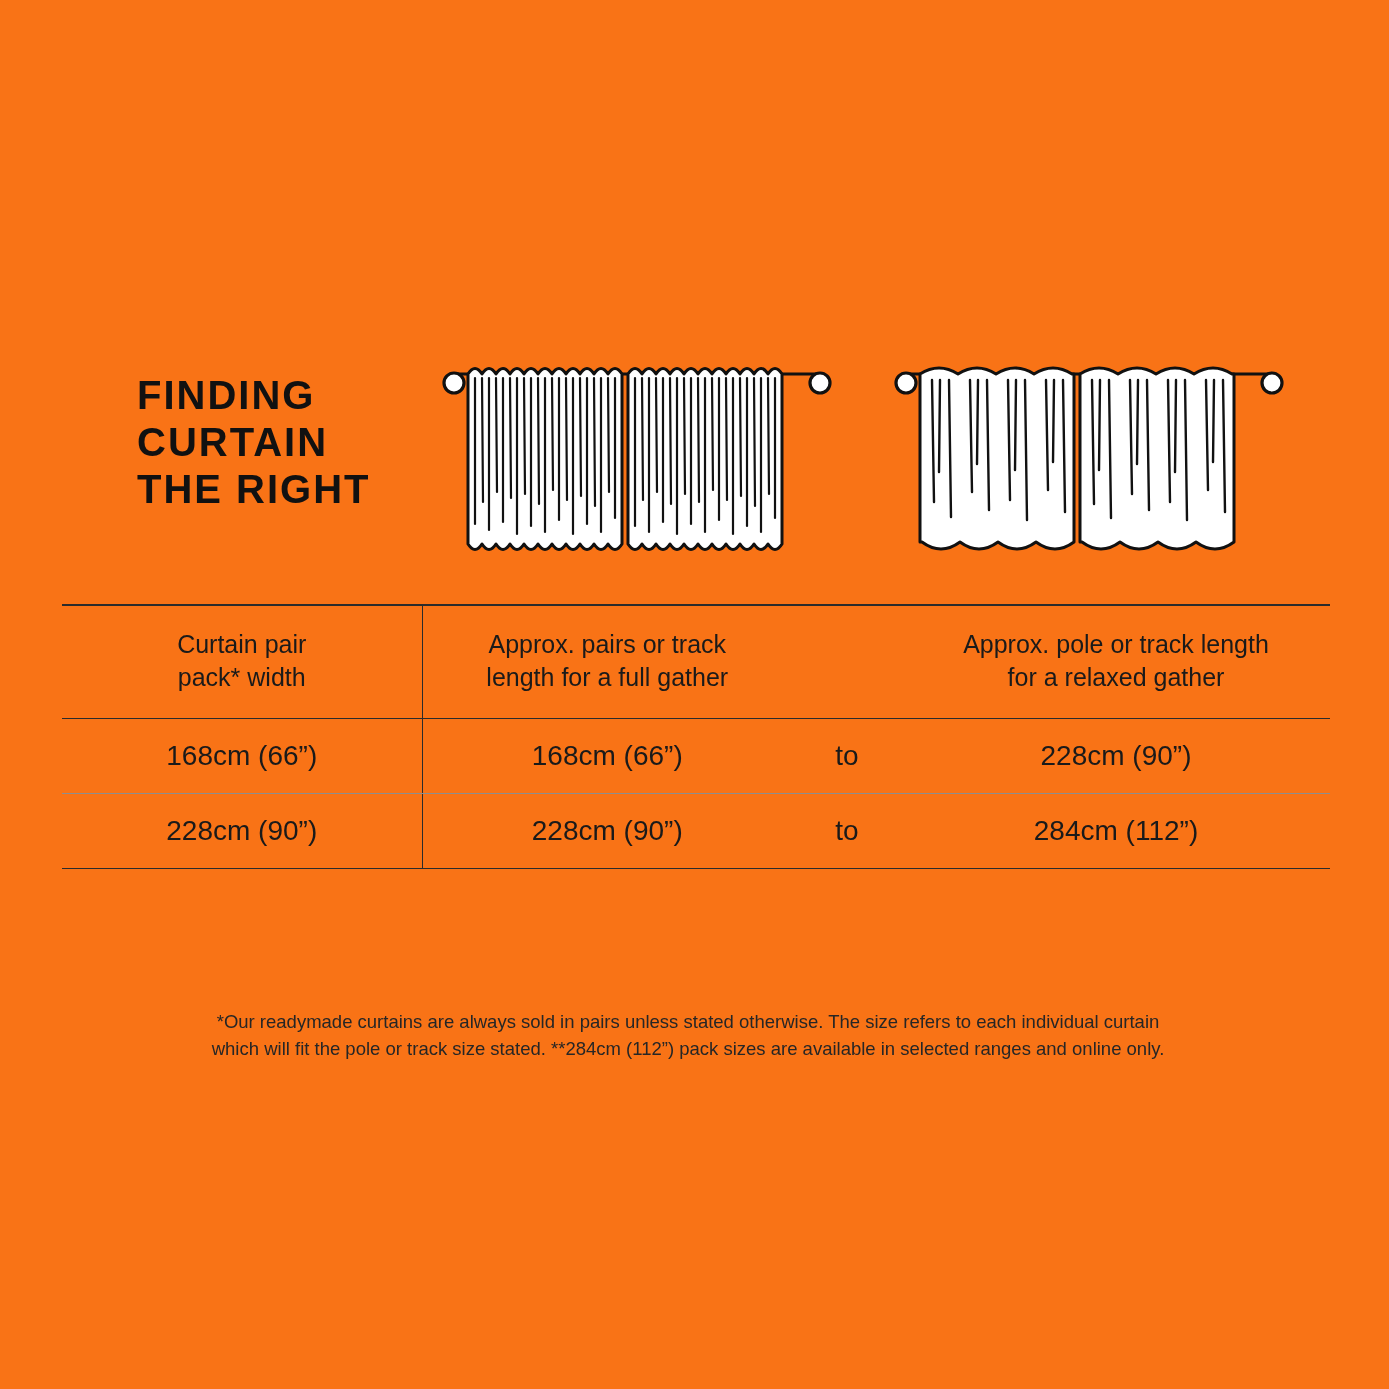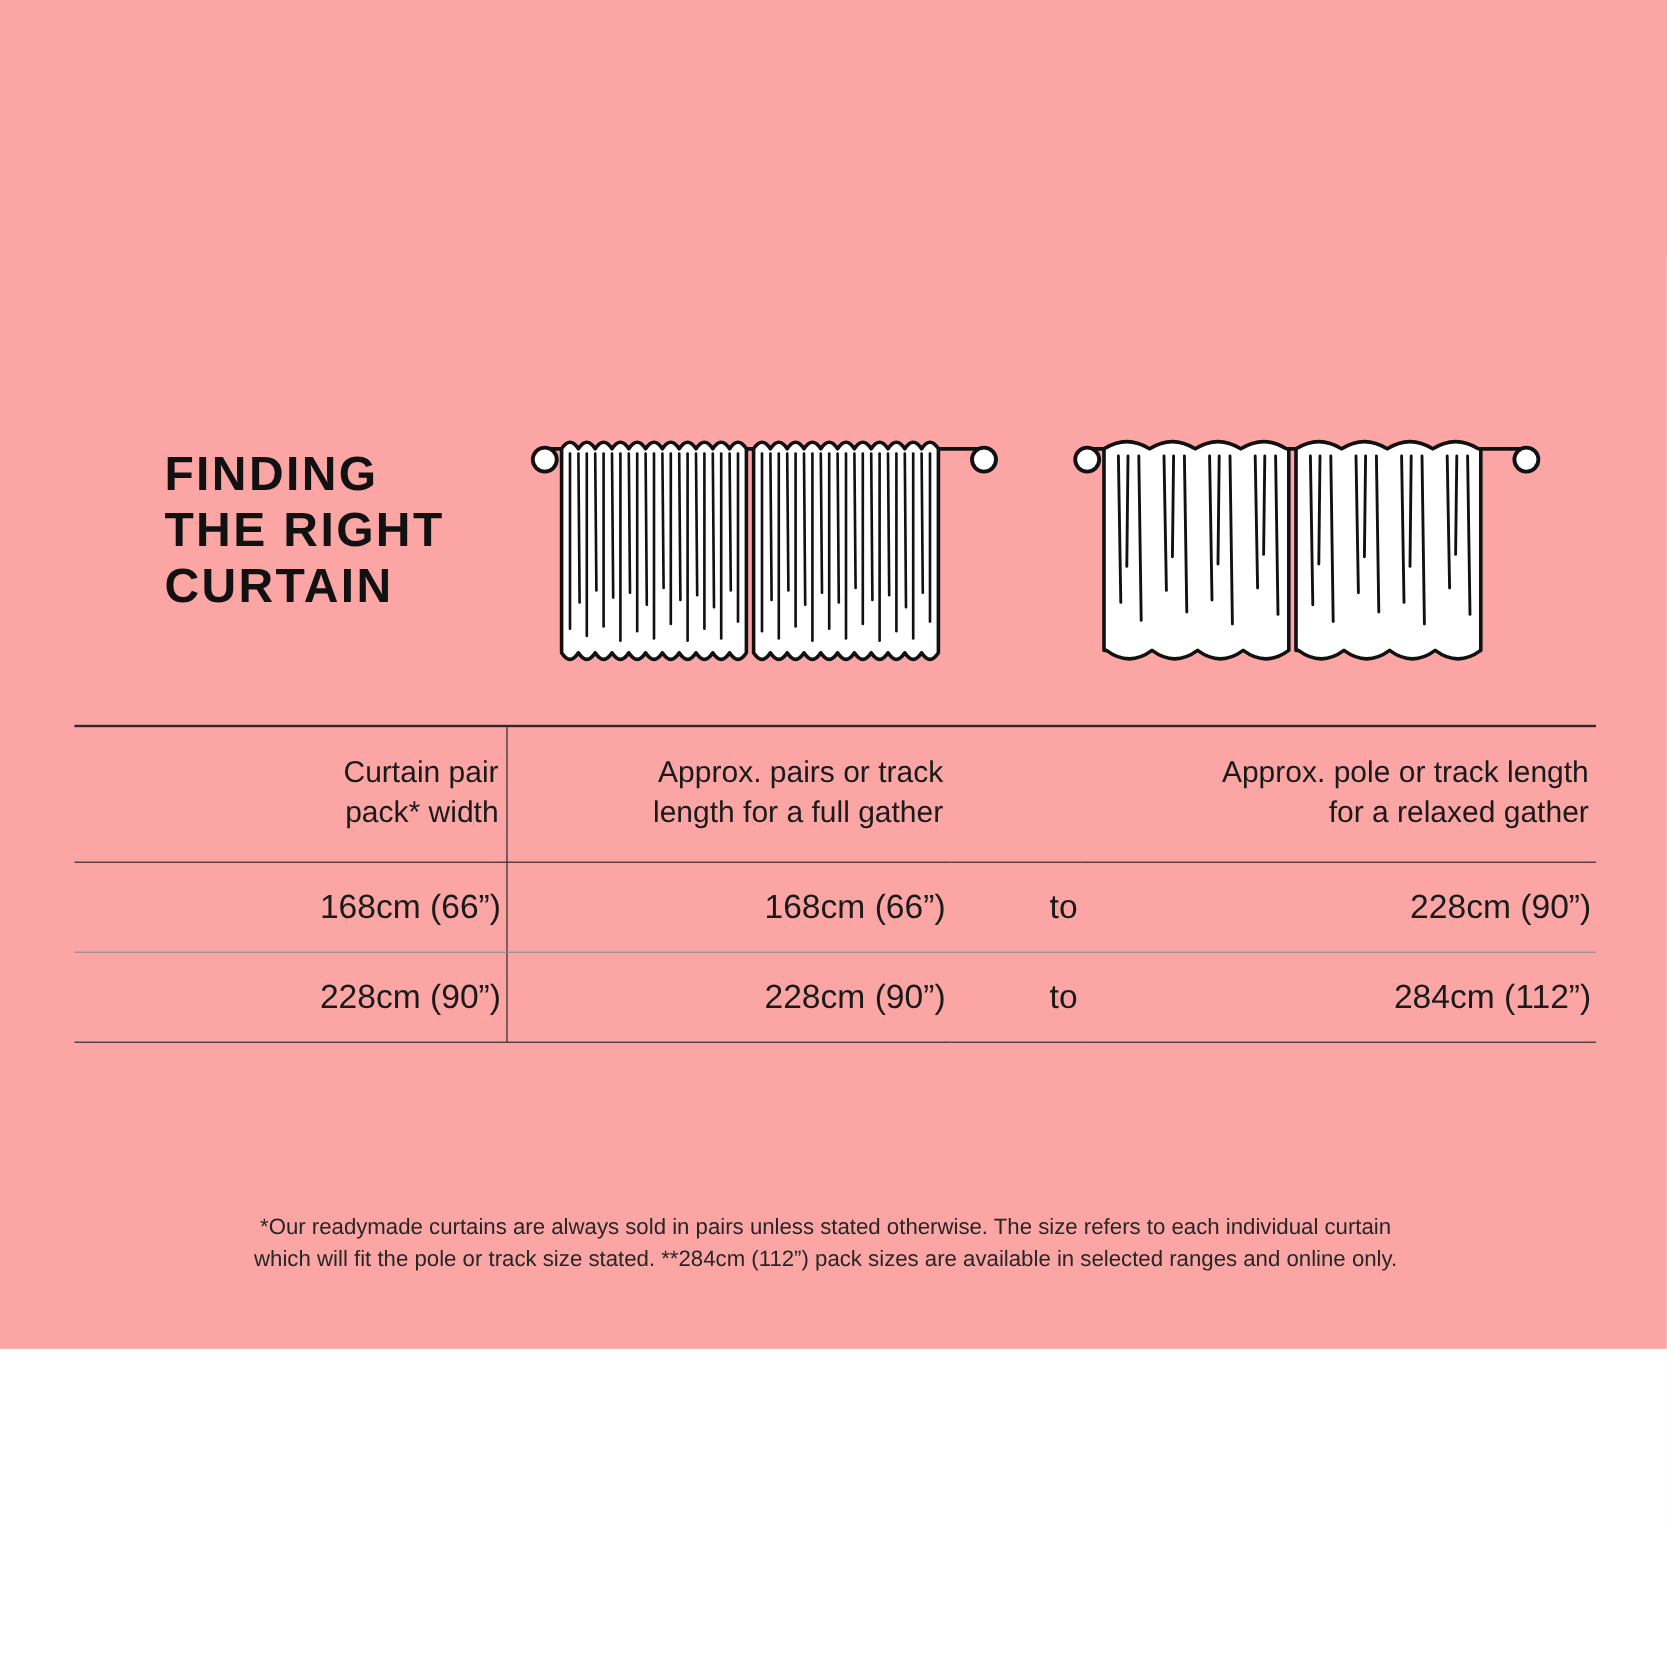--- a/index.html
+++ b/index.html
@@ -17,8 +17,8 @@
   .page {
     position: relative;
     width: 1389px;
-    height: 1124px;
-    background: #fca5a5;
+    height: 1389px;
+    background: #f97316;
   }
 
   

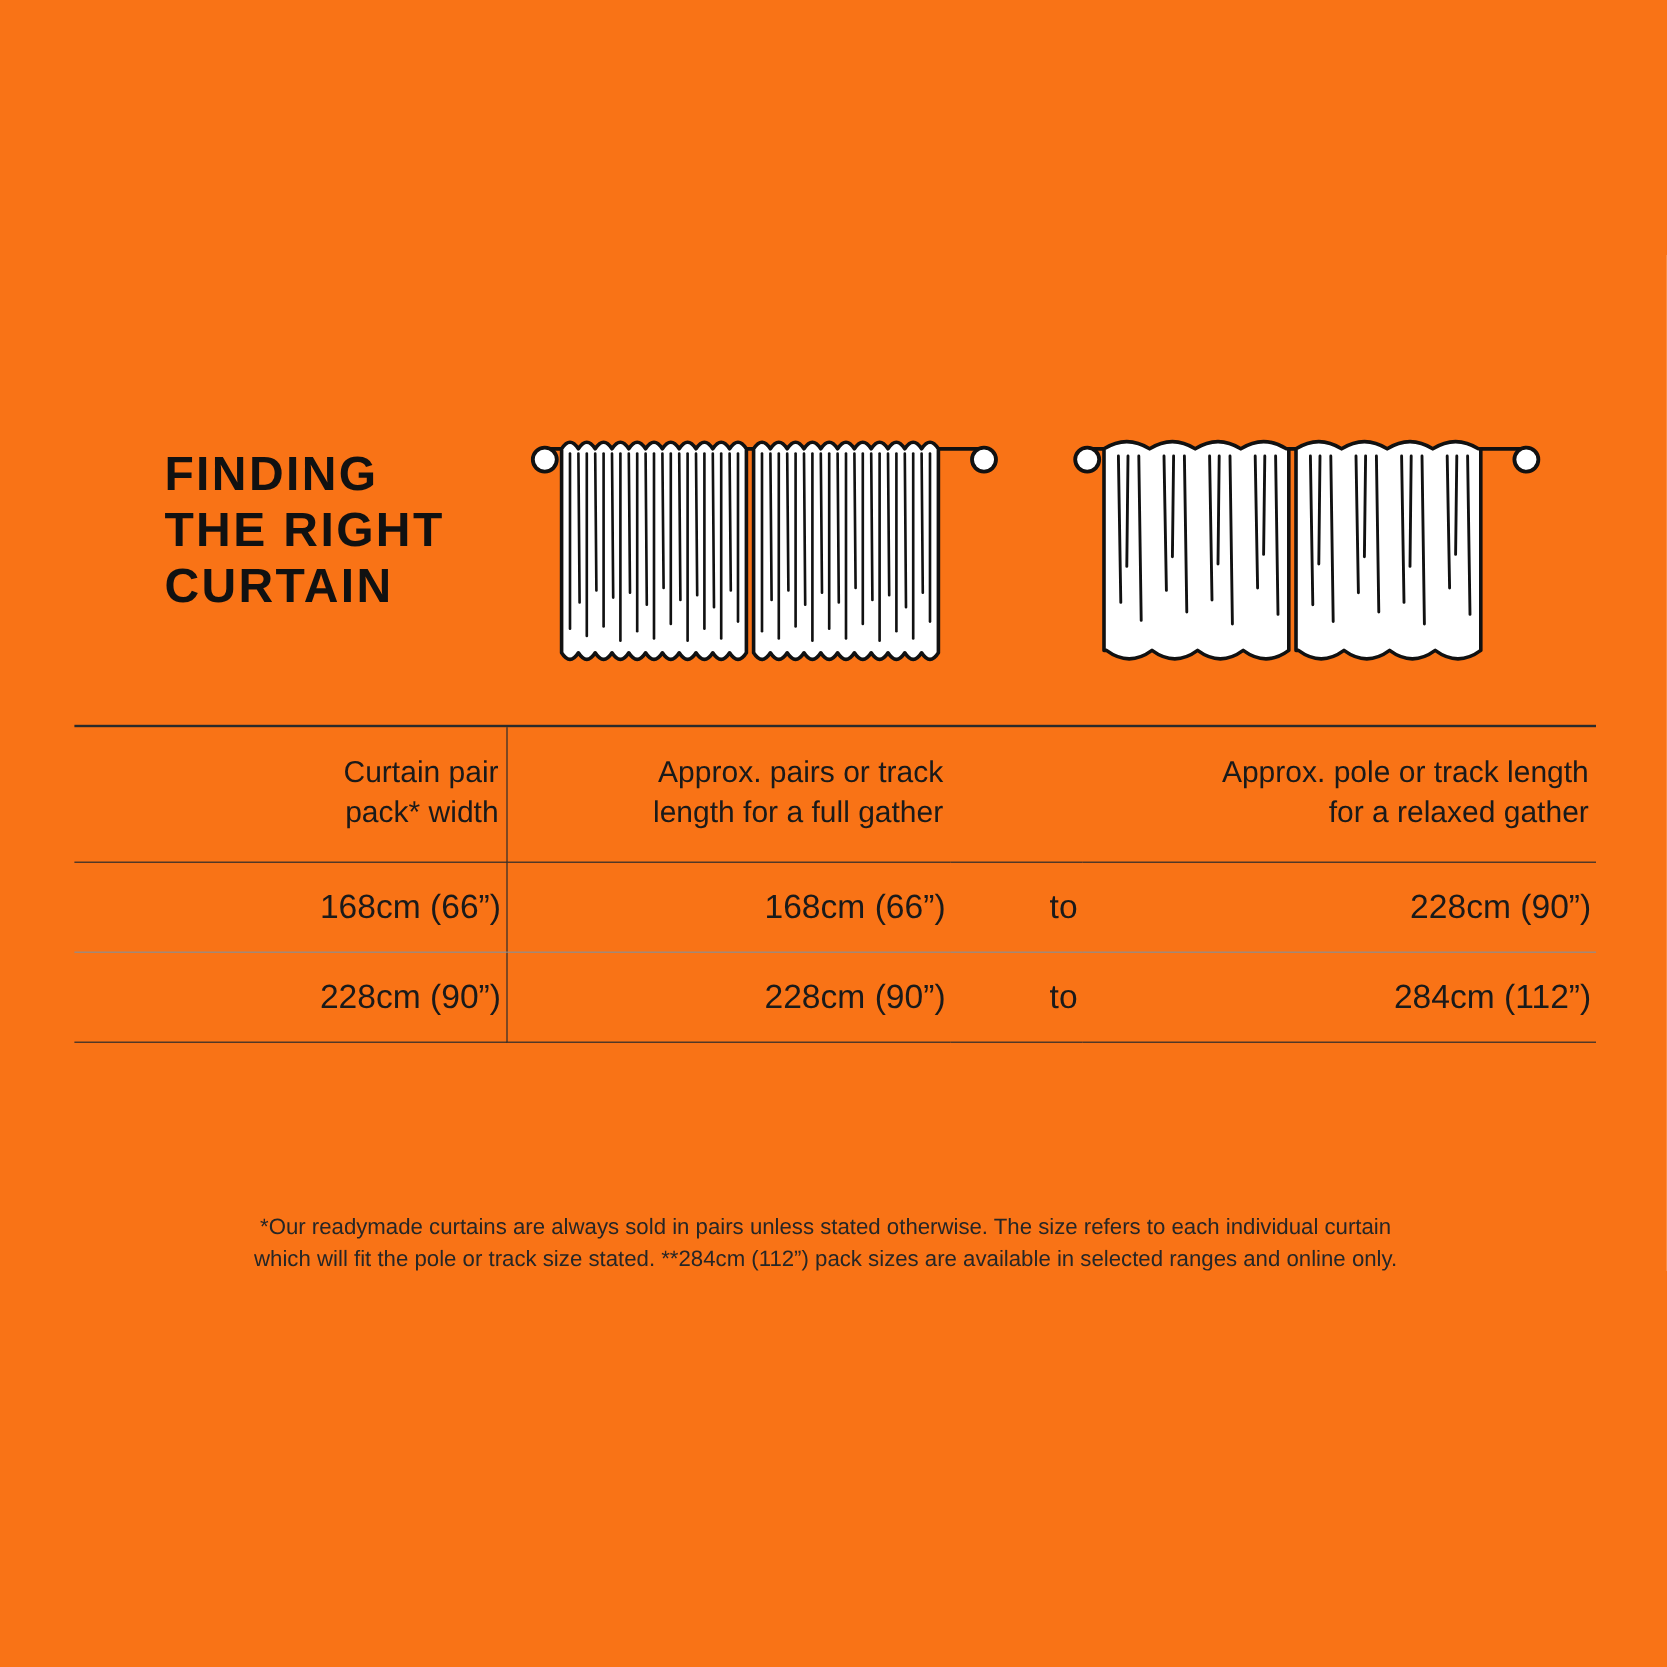--- a/index.html
+++ b/index.html
@@ -134,8 +134,8 @@
 
     <div class="title-block">
       <div class="line">FINDING</div>
+      <div class="line">CURTAIN</div>
       <div class="line">THE RIGHT</div>
-      <div class="line">CURTAIN</div>
     </div>
 
     <div class="illus illus-1">

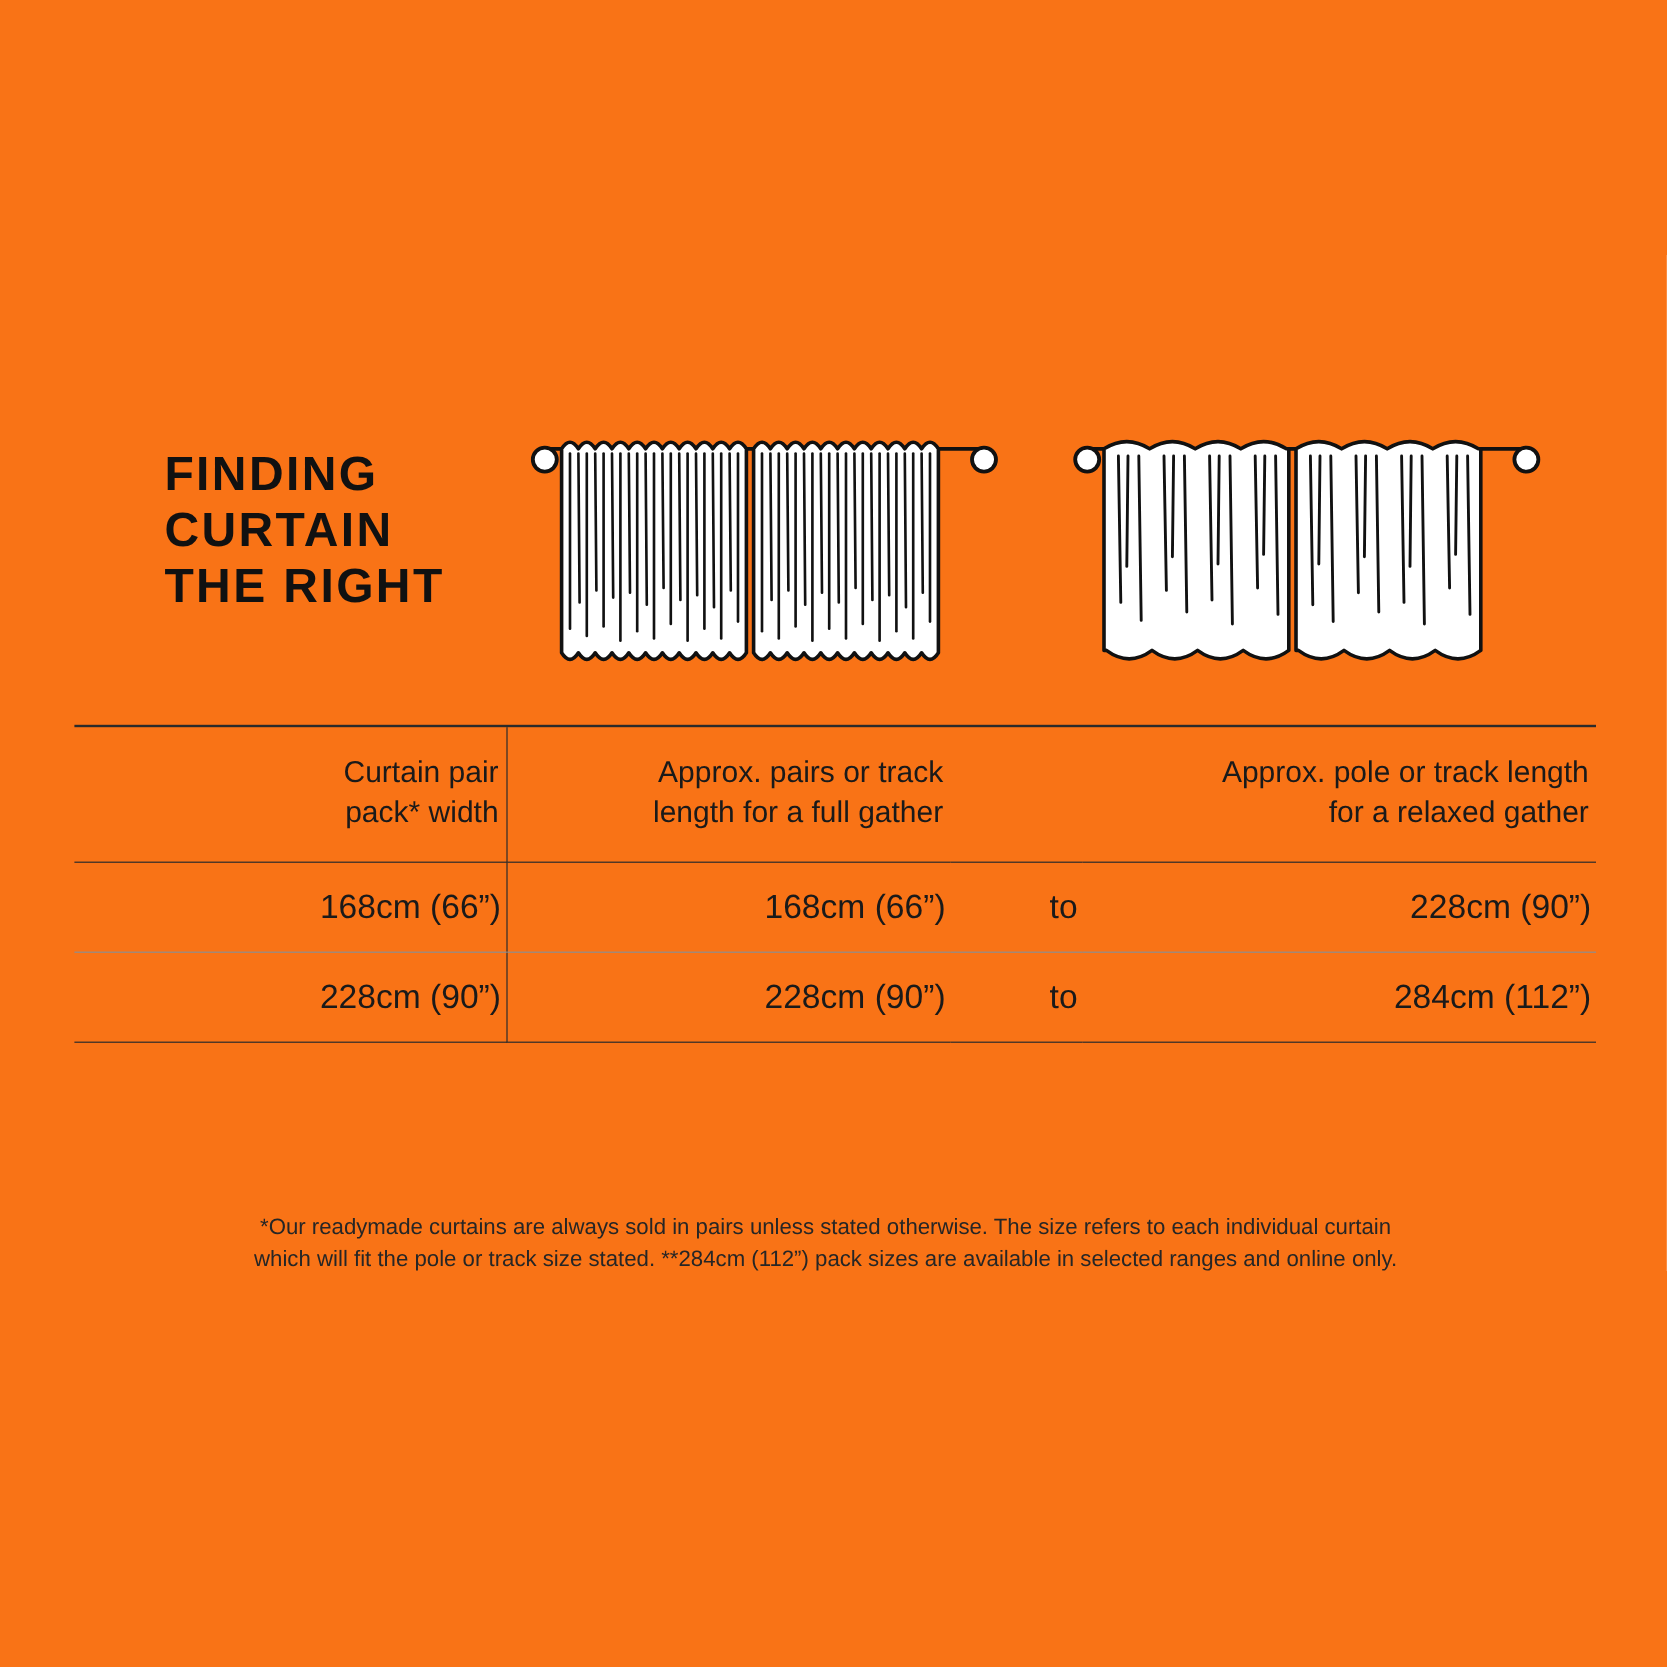--- a/index.html
+++ b/index.html
@@ -67,7 +67,7 @@
   table.size-table th,
   table.size-table td {
     border: none;
-    text-align: right;
+    text-align: center;
     vertical-align: middle;
     font-weight: 400;
     color: #1a1a1a;

